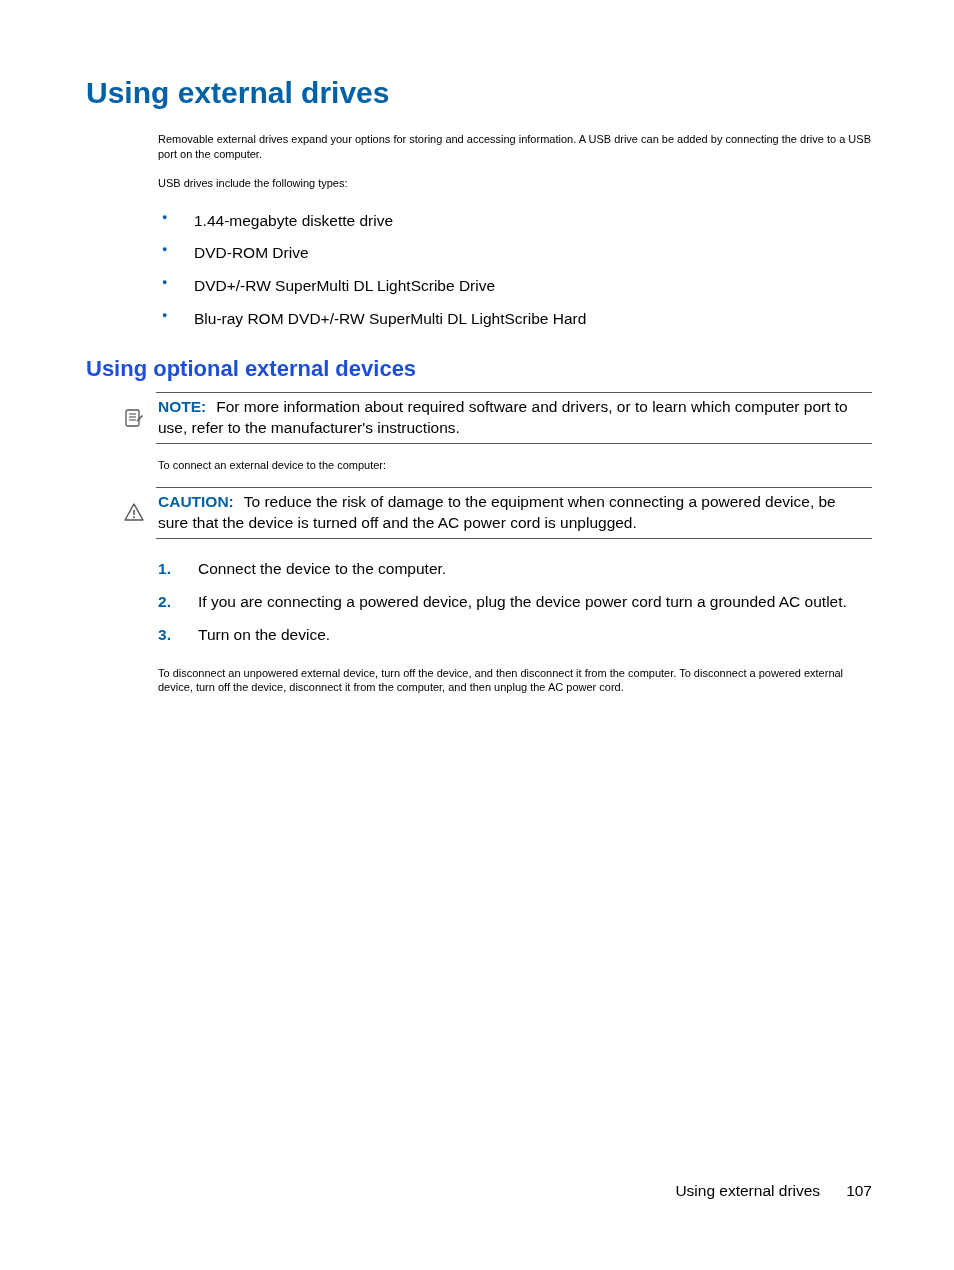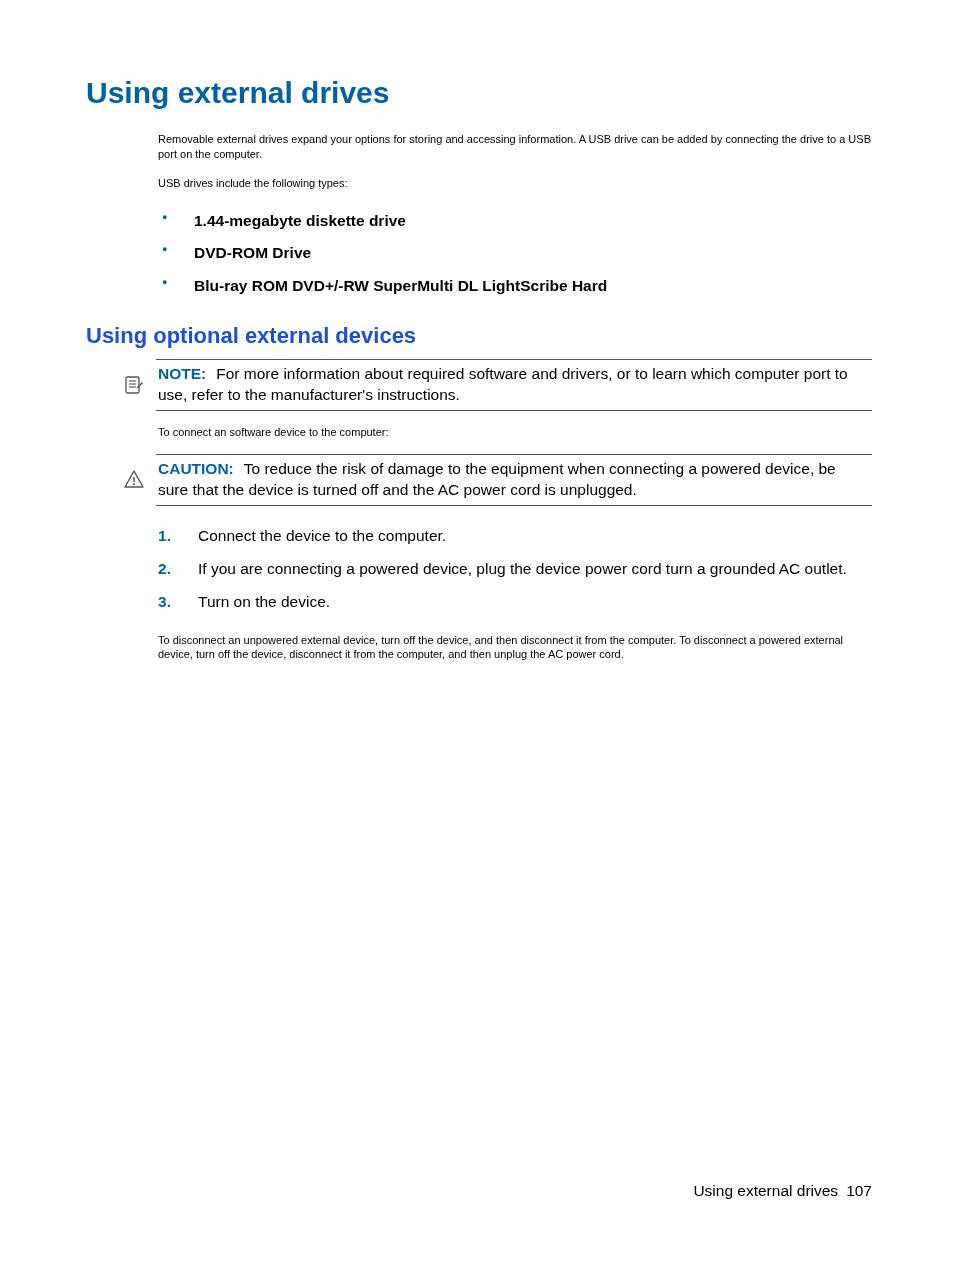--- a/index.html
+++ b/index.html
@@ -33,7 +33,6 @@
   ul.bullets {
     list-style: none;
     margin: 6px 0 20px 0;
-    font-weight: bold;
   }
   ul.bullets li {
     font-size: 15.5px;

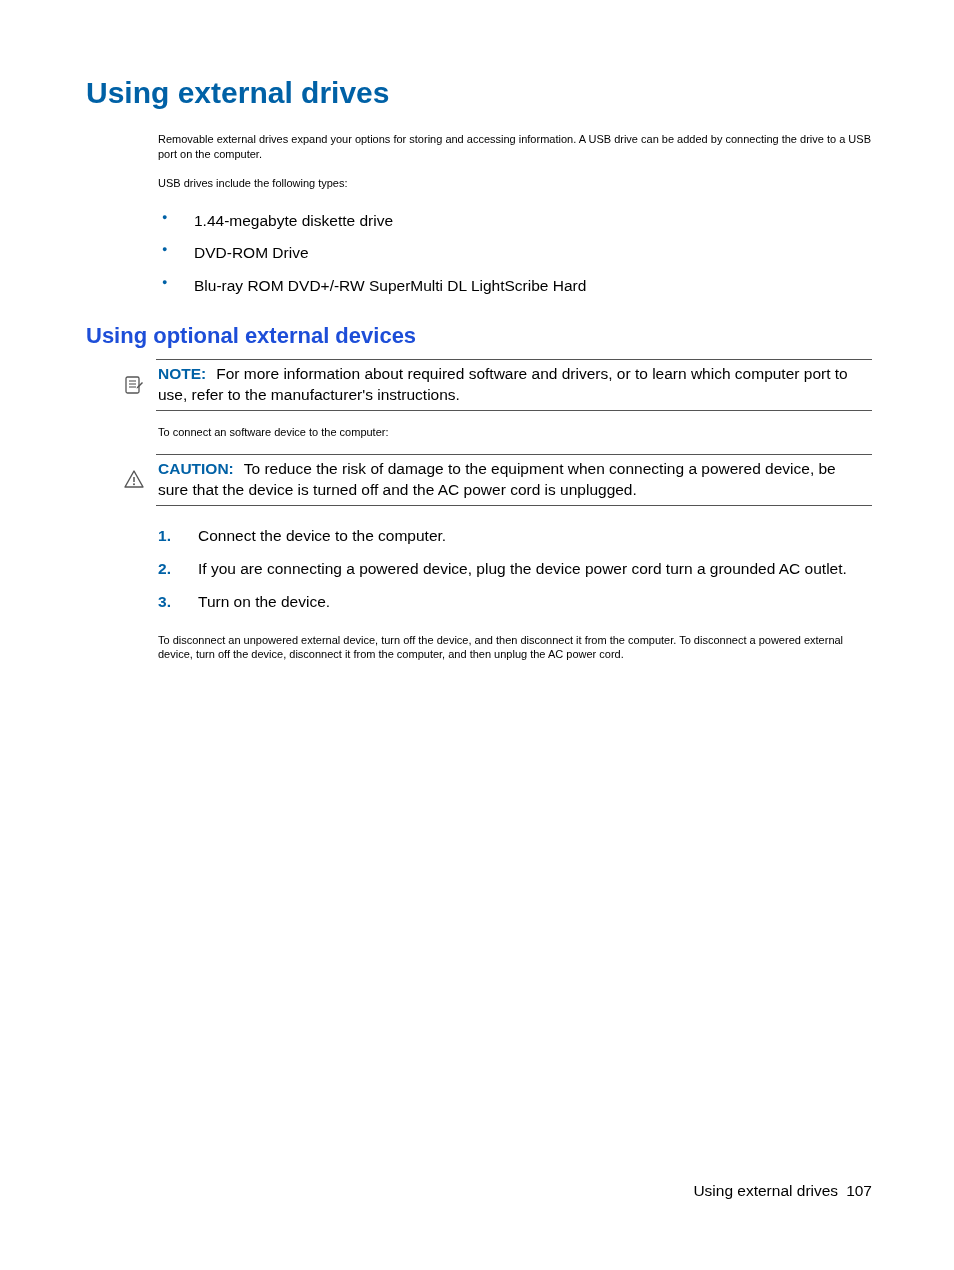--- a/index.html
+++ b/index.html
@@ -121,6 +121,7 @@
     <ul class="bullets">
       <li>1.44-megabyte diskette drive</li>
       <li>DVD-ROM Drive</li>
+      <li>DVD+/-RW SuperMulti DL LightScribe Drive</li>
       <li>Blu-ray ROM DVD+/-RW SuperMulti DL LightScribe Hard</li>
     </ul>
   </div>

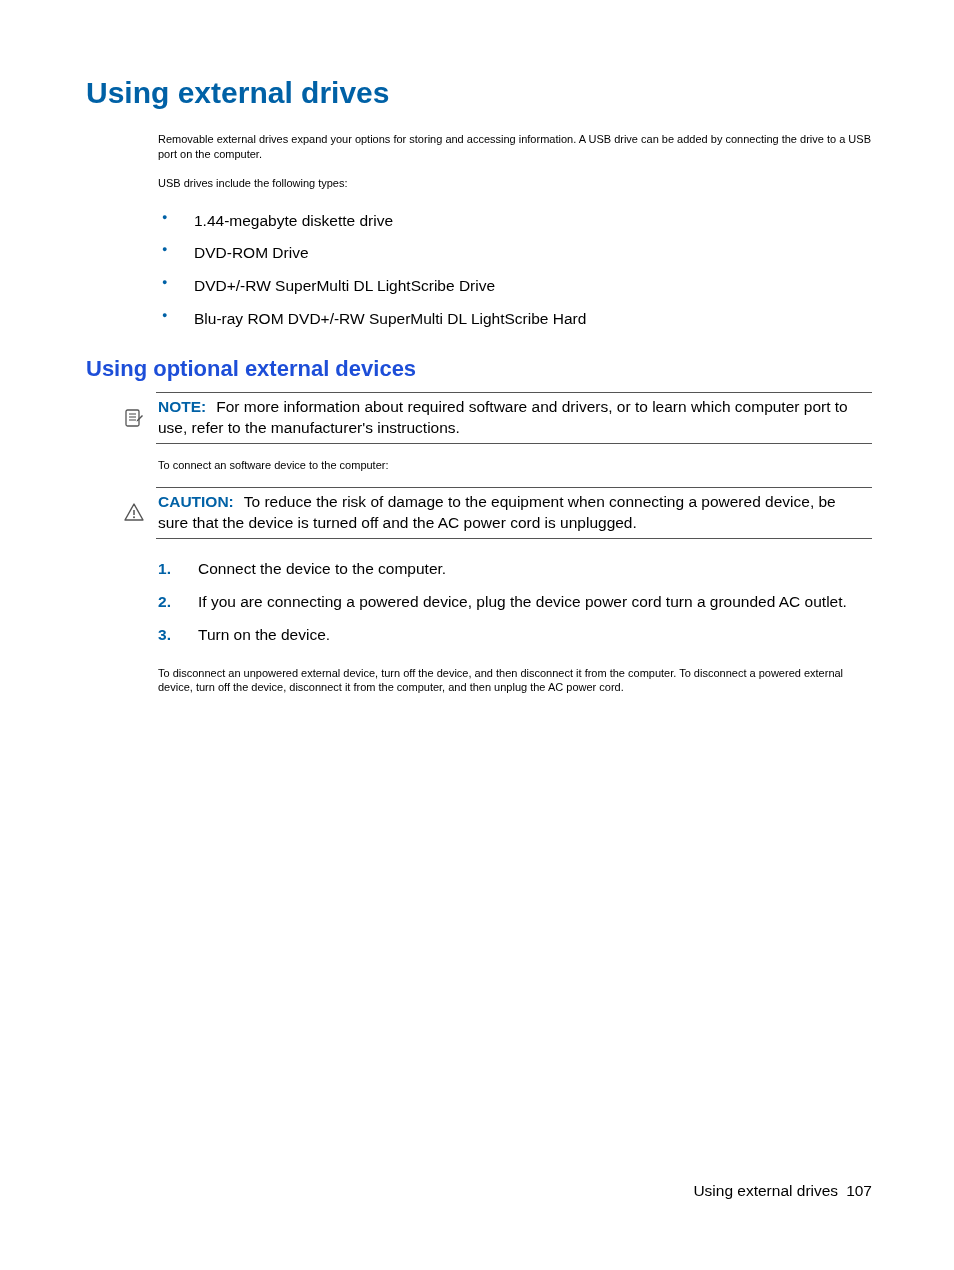--- a/index.html
+++ b/index.html
@@ -143,7 +143,7 @@
     </div>
   </div>
 
-  <p class="body body-indent">To connect an software device to the computer:</p>
+  <p class="body body-indent">To connect an external device to the computer:</p>
 
   <div class="callout-wrap">
     <span class="callout-icon">

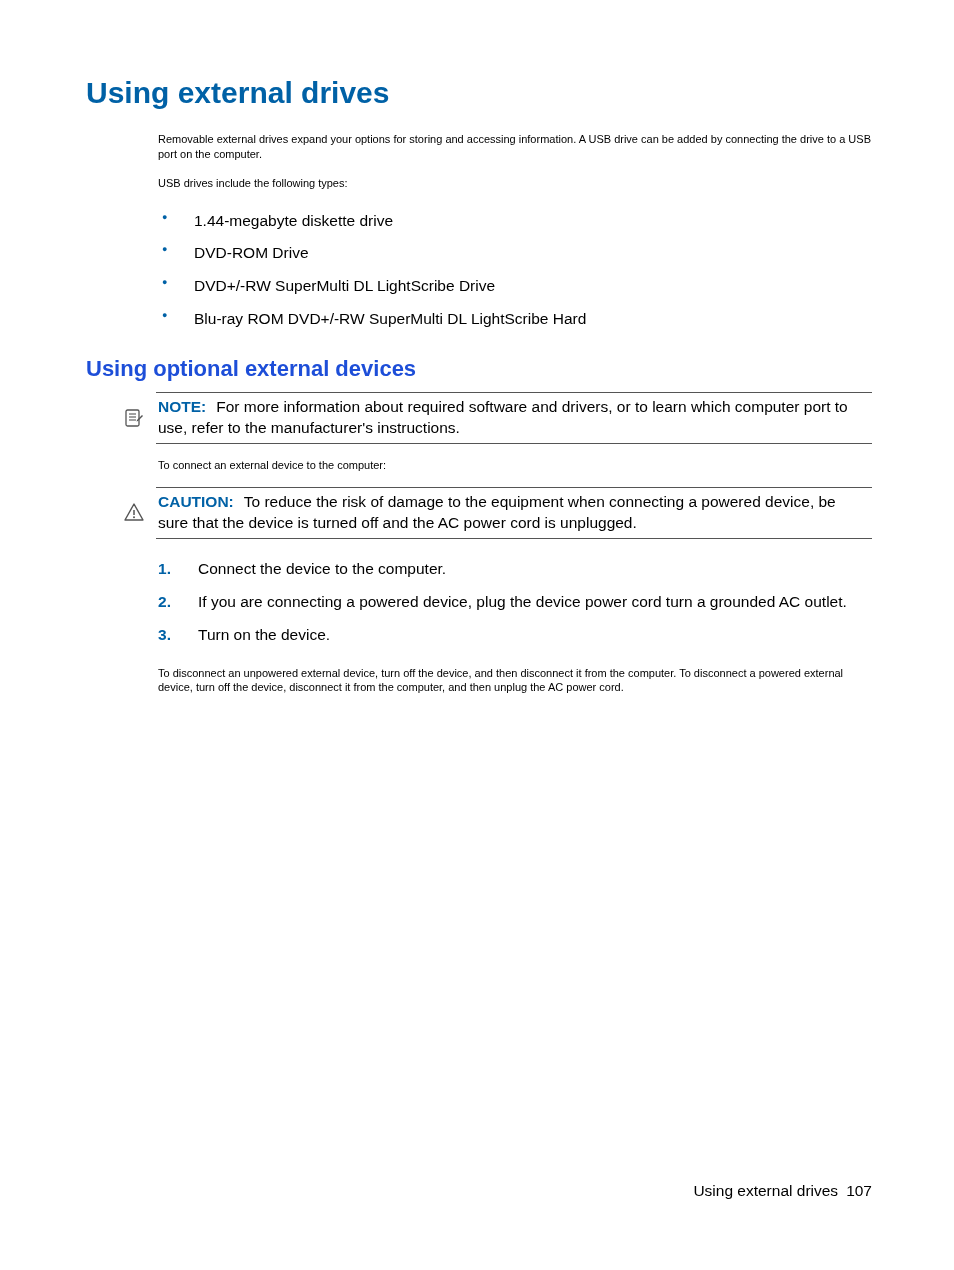--- a/index.html
+++ b/index.html
@@ -105,7 +105,7 @@
     right: 82px;
     font-size: 15.5px;
   }
-  .footer .num { margin-left: 8px; }
+  .footer .num { margin-left: 26px; }
 </style>
 </head>
 <body>

